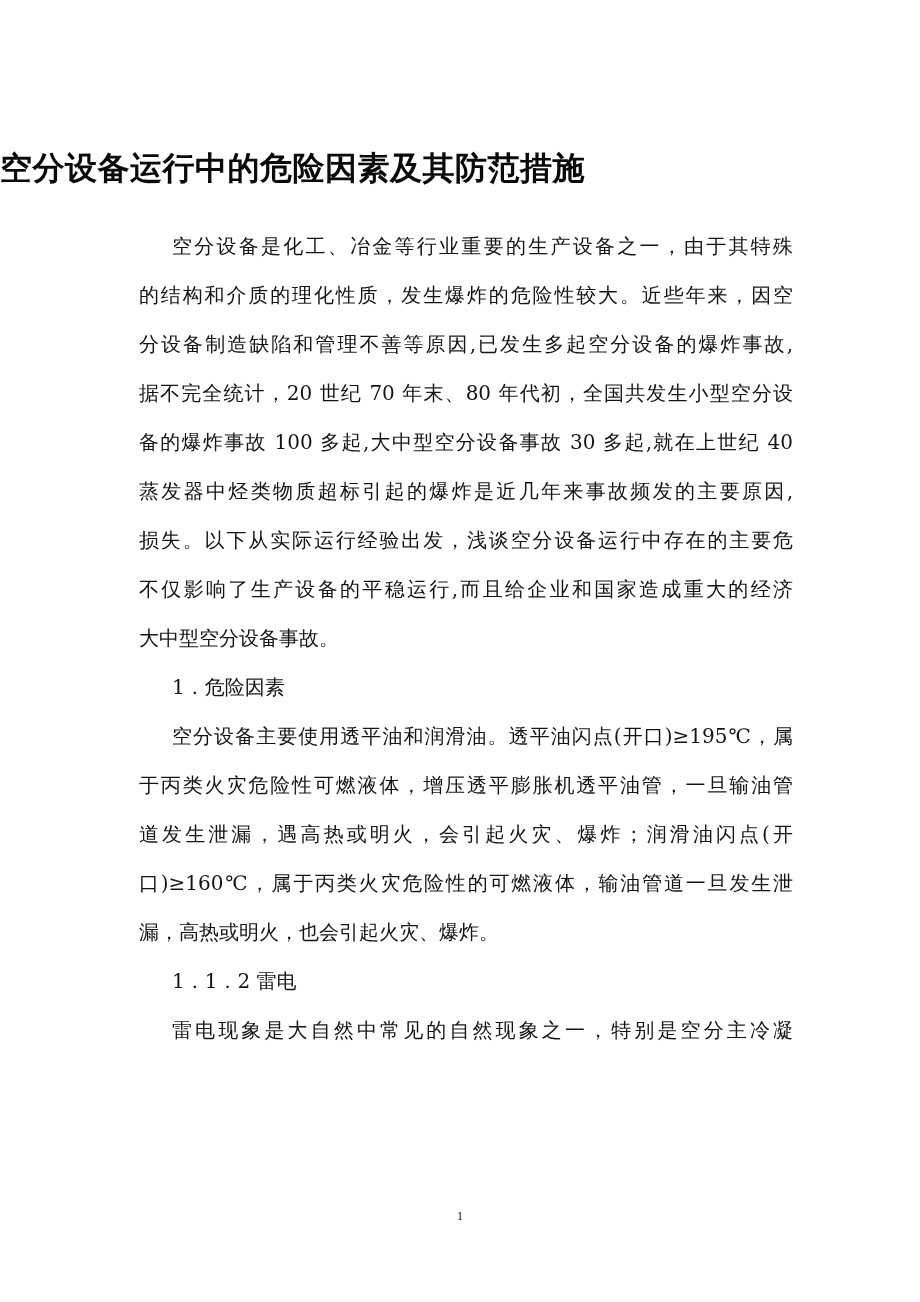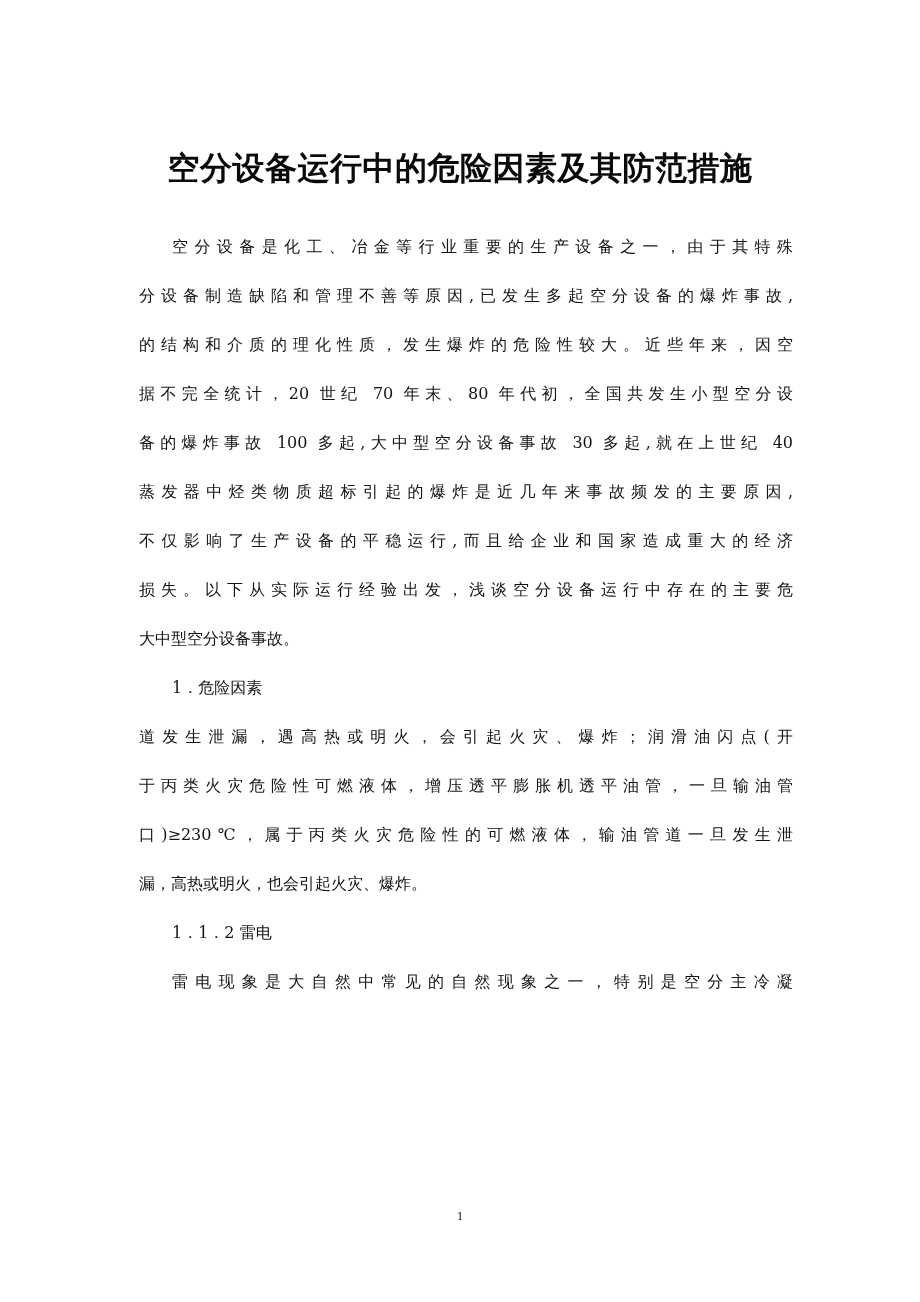--- a/index.html
+++ b/index.html
@@ -27,7 +27,7 @@
       left: 0;
       width: 920px;
       top: 146px;
-      text-align: center;
+      text-align: left;
       font-family: "DejaVu Sans", "Liberation Sans", sans-serif;
       font-weight: bold;
       font-size: 32px;

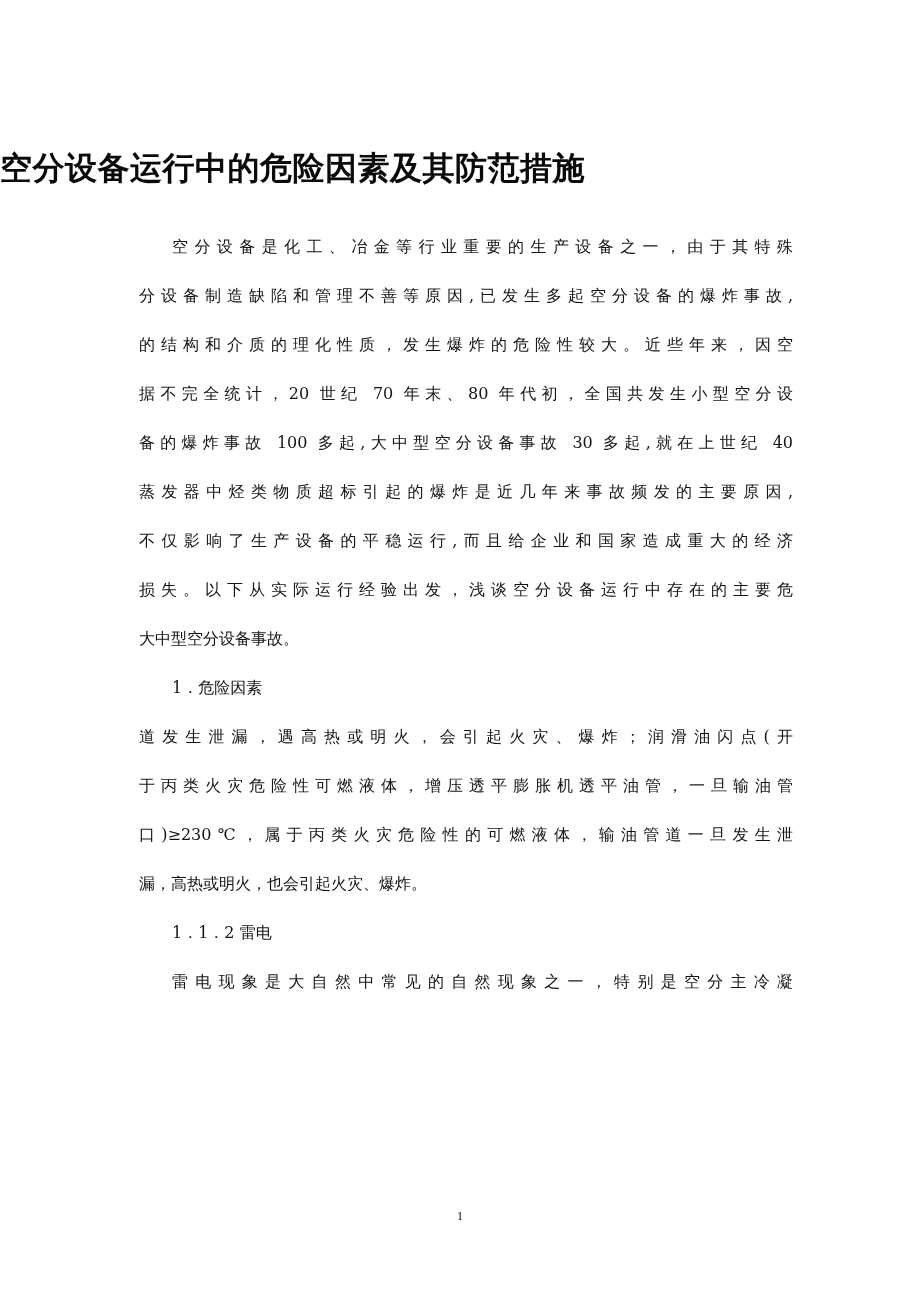--- a/index.html
+++ b/index.html
@@ -45,7 +45,7 @@
     .line {
       height: 49px;
       line-height: 49px;
-      font-size: 16px;
+      font-size: 20px;
       white-space: nowrap;
       text-align: justify;
       text-align-last: justify;

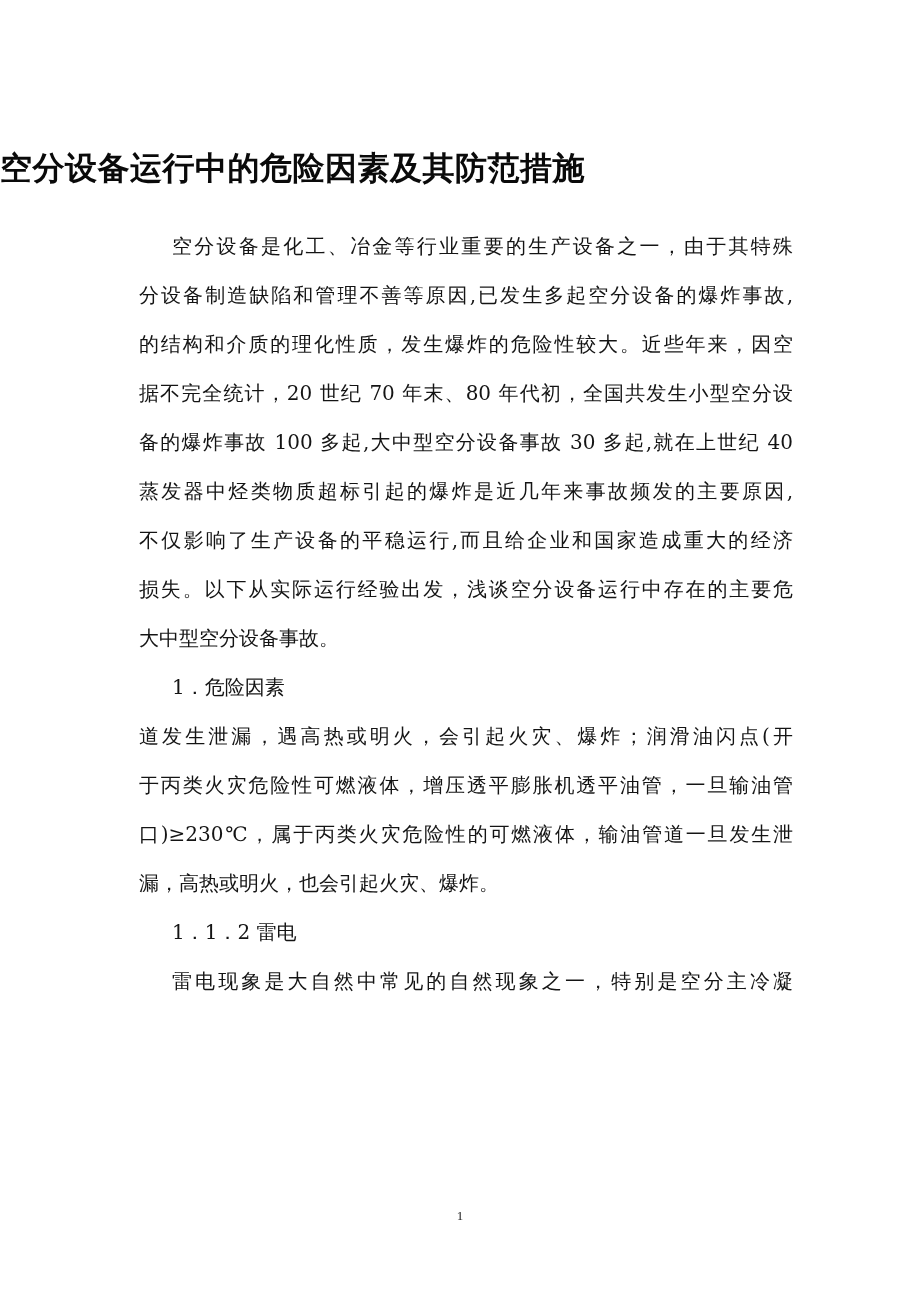--- a/index.html
+++ b/index.html
@@ -83,8 +83,8 @@
 
     <div>
       <div class="line indent">空分设备是化工、冶金等行业重要的生产设备之一，由于其特殊</div>
+      <div class="line">的结构和介质的理化性质，发生爆炸的危险性较大。近些年来，因空</div>
       <div class="line">分设备制造缺陷和管理不善等原因,已发生多起空分设备的爆炸事故,</div>
-      <div class="line">的结构和介质的理化性质，发生爆炸的危险性较大。近些年来，因空</div>
       <div class="line">据不完全统计，20 世纪 70 年末、80 年代初，全国共发生小型空分设</div>
       <div class="line">备的爆炸事故 100 多起,大中型空分设备事故 30 多起,就在上世纪 40</div>
       <div class="line">蒸发器中烃类物质超标引起的爆炸是近几年来事故频发的主要原因,</div>

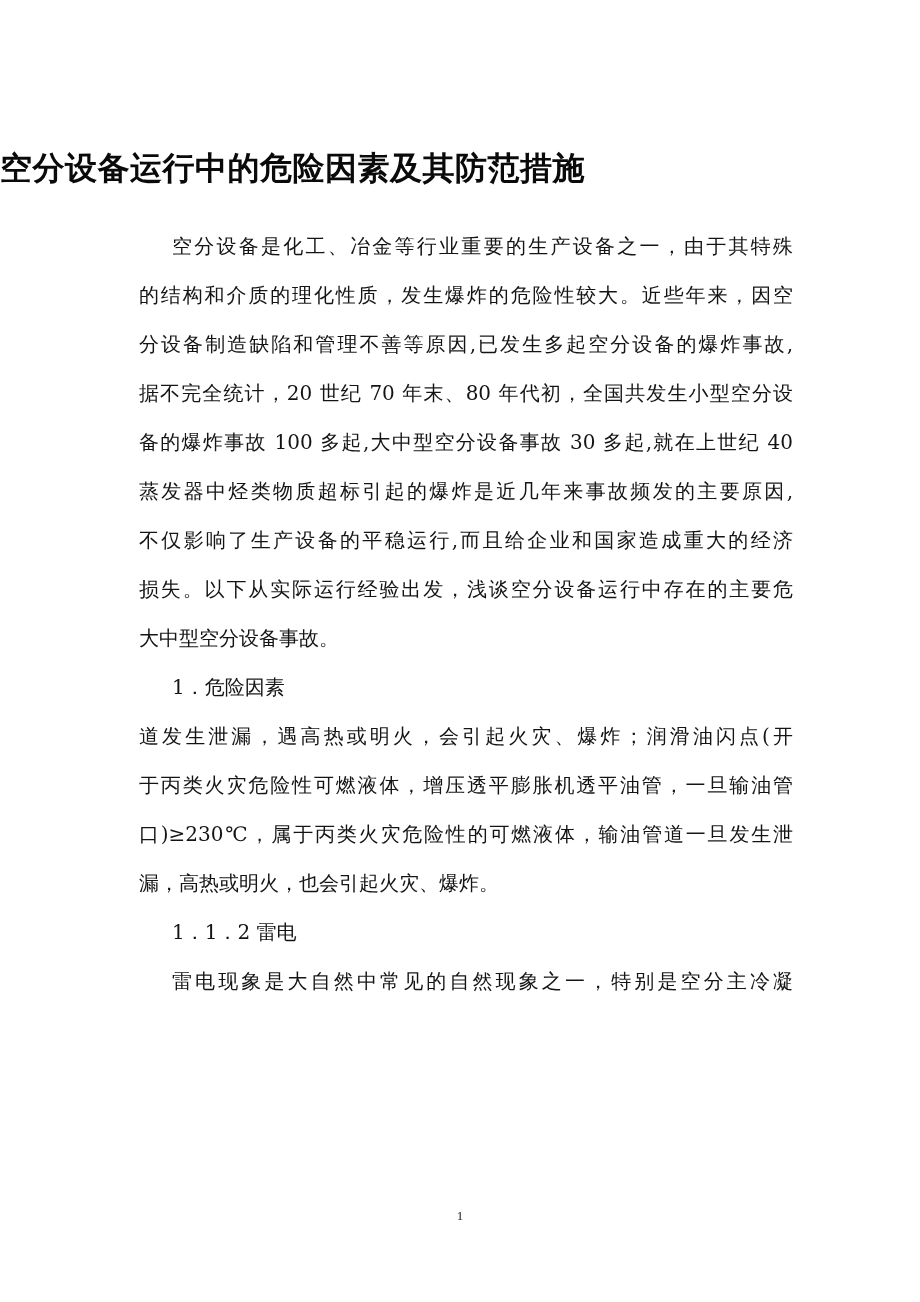--- a/index.html
+++ b/index.html
@@ -88,8 +88,8 @@
       <div class="line">据不完全统计，20 世纪 70 年末、80 年代初，全国共发生小型空分设</div>
       <div class="line">备的爆炸事故 100 多起,大中型空分设备事故 30 多起,就在上世纪 40</div>
       <div class="line">蒸发器中烃类物质超标引起的爆炸是近几年来事故频发的主要原因,</div>
+      <div class="line">损失。以下从实际运行经验出发，浅谈空分设备运行中存在的主要危</div>
       <div class="line">不仅影响了生产设备的平稳运行,而且给企业和国家造成重大的经济</div>
-      <div class="line">损失。以下从实际运行经验出发，浅谈空分设备运行中存在的主要危</div>
       <div class="line last">大中型空分设备事故。</div>
     </div>
 

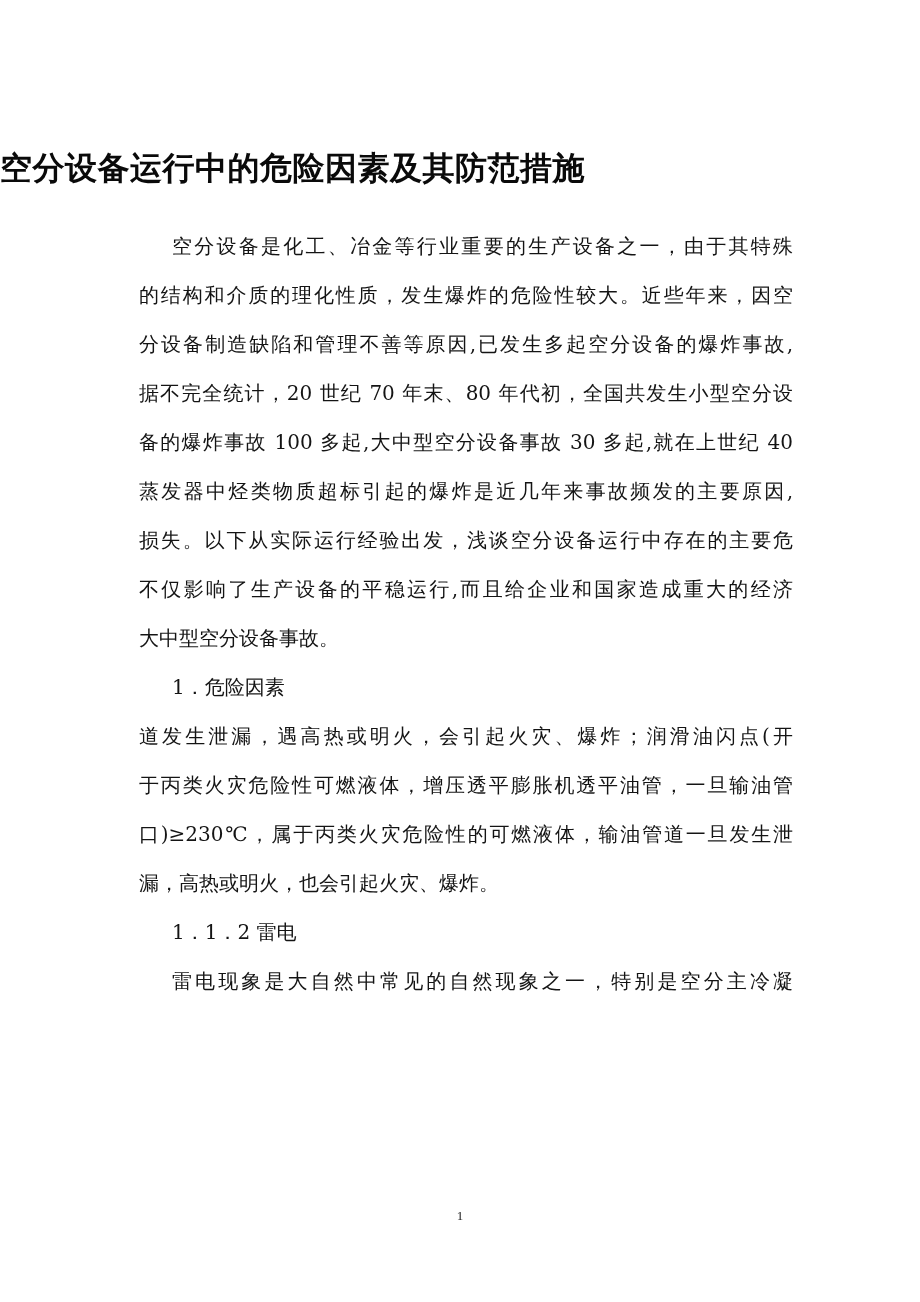--- a/index.html
+++ b/index.html
@@ -96,6 +96,7 @@
     <div class="line heading">1．危险因素</div>
 
     <div>
+      <div class="line indent">空分设备主要使用透平油和润滑油。透平油闪点(开口)≥195℃，属</div>
       <div class="line">道发生泄漏，遇高热或明火，会引起火灾、爆炸；润滑油闪点(开</div>
       <div class="line">于丙类火灾危险性可燃液体，增压透平膨胀机透平油管，一旦输油管</div>
       <div class="line">口)≥230℃，属于丙类火灾危险性的可燃液体，输油管道一旦发生泄</div>

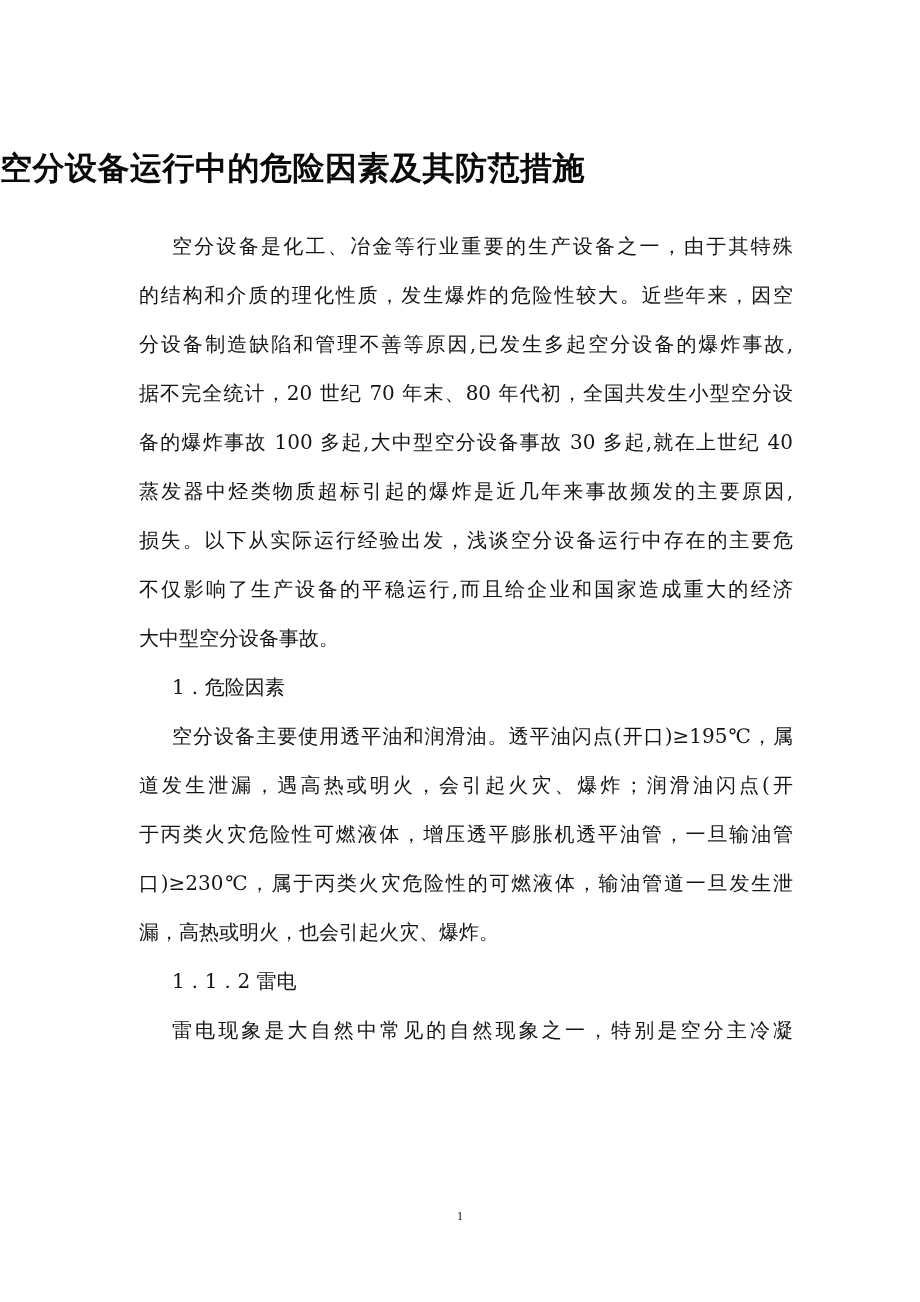--- a/index.html
+++ b/index.html
@@ -97,8 +97,8 @@
 
     <div>
       <div class="line indent">空分设备主要使用透平油和润滑油。透平油闪点(开口)≥195℃，属</div>
+      <div class="line">于丙类火灾危险性可燃液体，增压透平膨胀机透平油管，一旦输油管</div>
       <div class="line">道发生泄漏，遇高热或明火，会引起火灾、爆炸；润滑油闪点(开</div>
-      <div class="line">于丙类火灾危险性可燃液体，增压透平膨胀机透平油管，一旦输油管</div>
       <div class="line">口)≥230℃，属于丙类火灾危险性的可燃液体，输油管道一旦发生泄</div>
       <div class="line last">漏，高热或明火，也会引起火灾、爆炸。</div>
     </div>

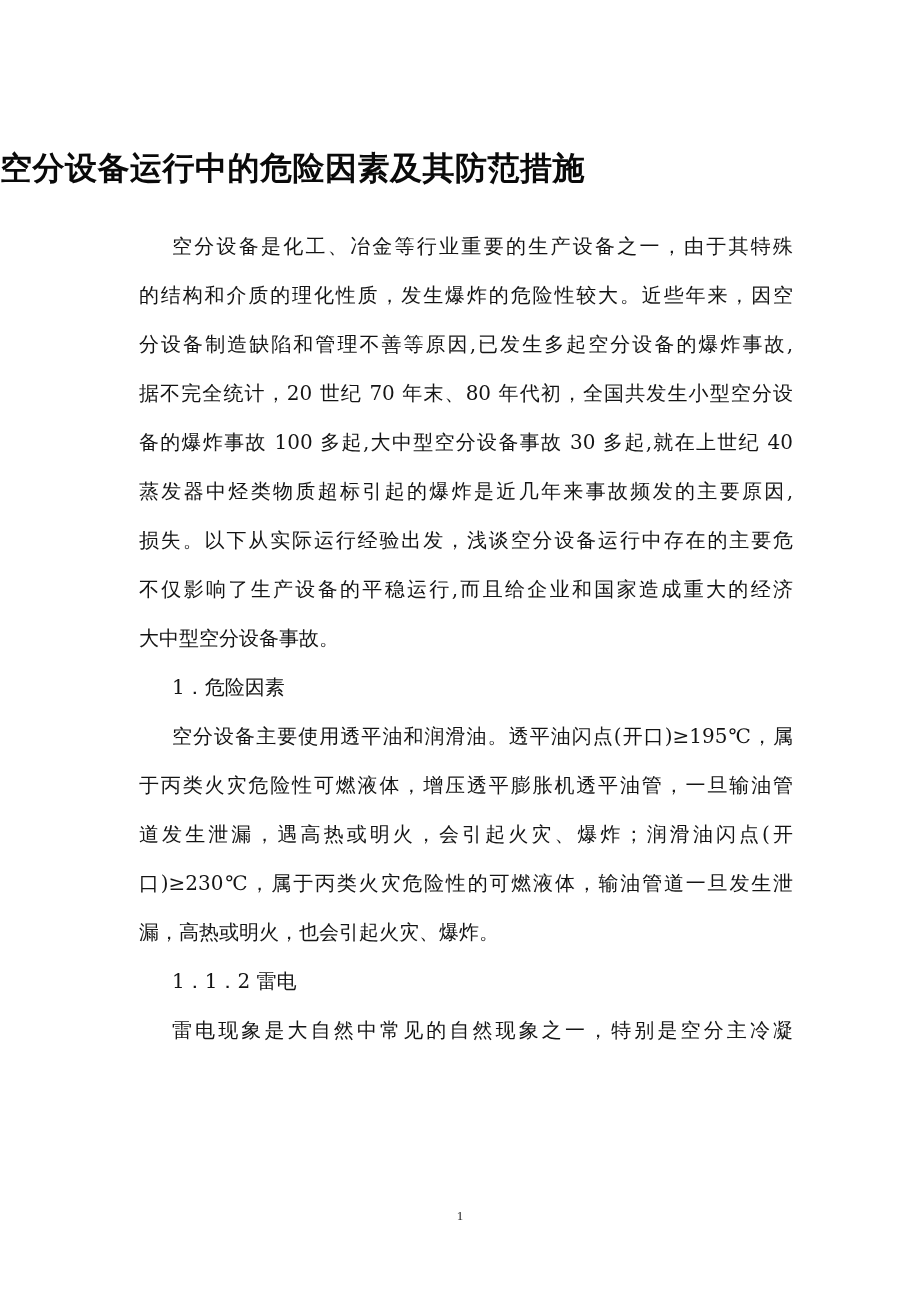--- a/index.html
+++ b/index.html
@@ -99,7 +99,7 @@
       <div class="line indent">空分设备主要使用透平油和润滑油。透平油闪点(开口)≥195℃，属</div>
       <div class="line">于丙类火灾危险性可燃液体，增压透平膨胀机透平油管，一旦输油管</div>
       <div class="line">道发生泄漏，遇高热或明火，会引起火灾、爆炸；润滑油闪点(开</div>
-      <div class="line">口)≥230℃，属于丙类火灾危险性的可燃液体，输油管道一旦发生泄</div>
+      <div class="line">口)≥160℃，属于丙类火灾危险性的可燃液体，输油管道一旦发生泄</div>
       <div class="line last">漏，高热或明火，也会引起火灾、爆炸。</div>
     </div>
 

